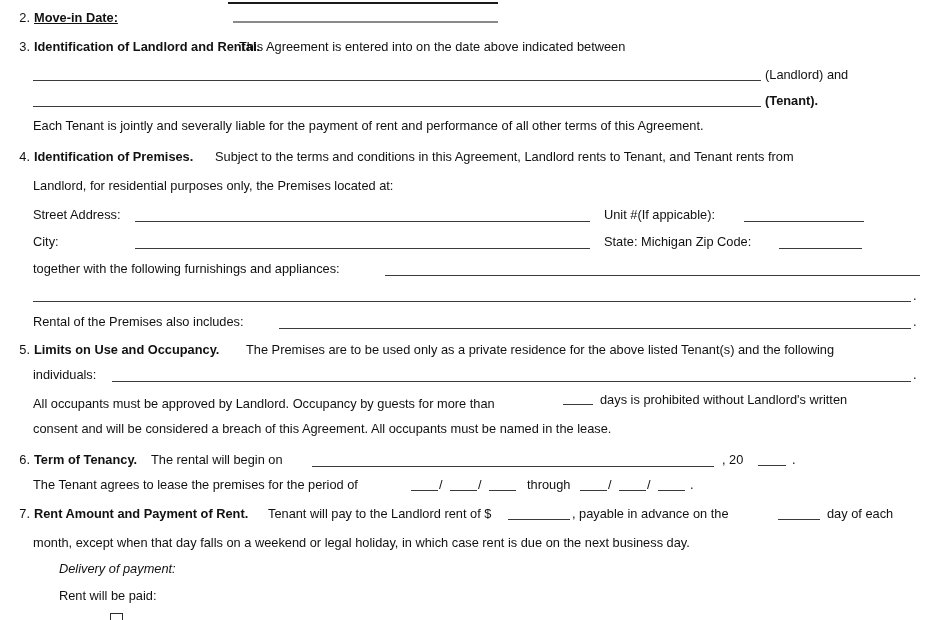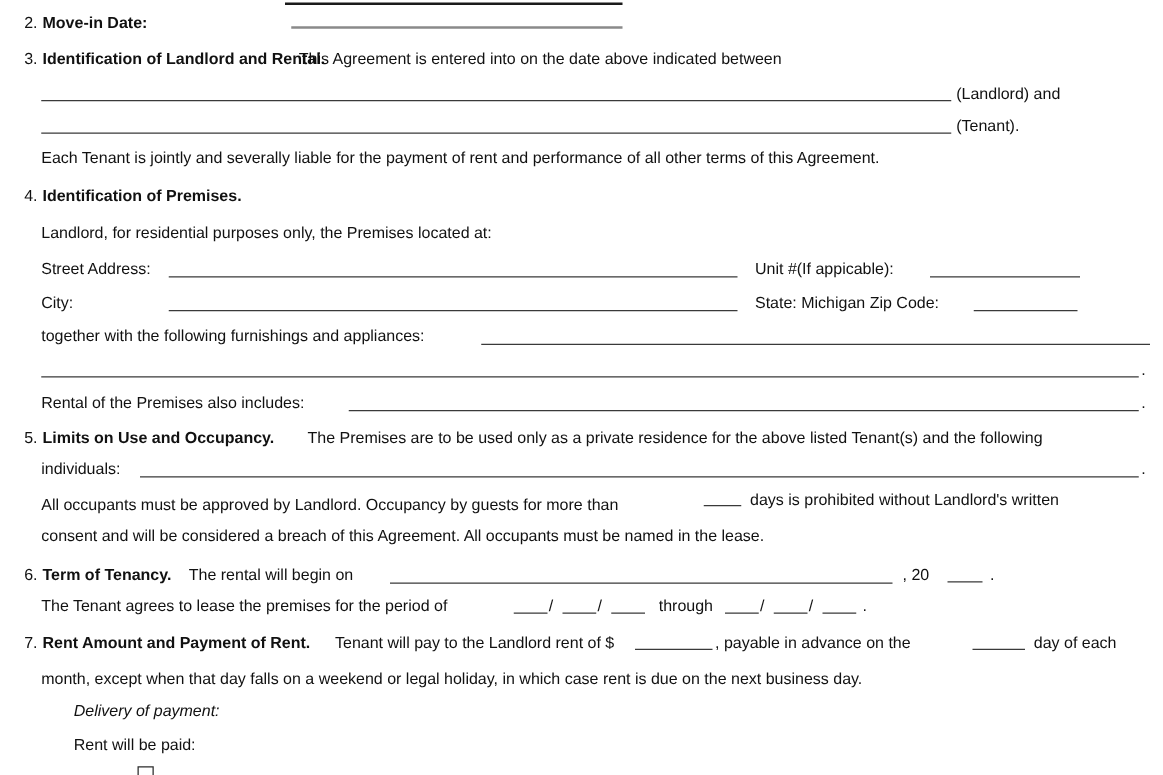--- a/index.html
+++ b/index.html
@@ -82,7 +82,7 @@
   <div class="line-gray" style="left:233px; top:21px; width:265px;"></div>
 
   <div class="num" style="left:10px; top:10px;">2.</div>
-  <div class="blk b" style="left:34px; top:10px;">Move-in Date:</div>
+  <div class="blk b" style="left:34px; top:10px;text-decoration:underline;">Move-in Date:</div>
 
   <div class="num" style="left:10px; top:39px;">3.</div>
   <div class="blk b" style="left:34px; top:39px;">Identification of Landlord and Rental.</div>

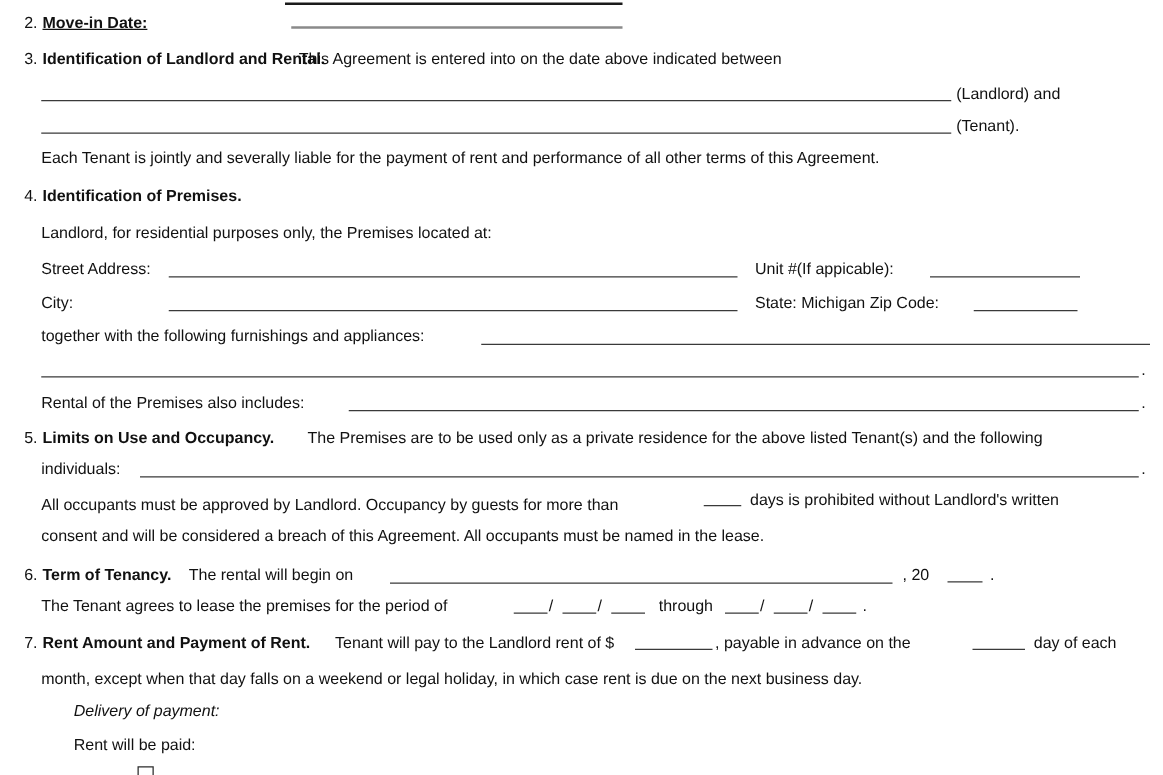--- a/index.html
+++ b/index.html
@@ -92,7 +92,7 @@
   <div class="blk" style="left:765px; top:67px;">(Landlord) and</div>
 
   <div class="line" style="left:33px; top:106px; width:728px;"></div>
-  <div class="blk" style="left:765px; top:93px;">(Tenant).</div>
+  <div class="blk" style="left:765px; top:93px;font-weight:bold;">(Tenant).</div>
 
   <div class="blk" style="left:33px; top:118px;">Each Tenant is jointly and severally liable for the payment of rent and performance of all other terms of this Agreement.</div>
 

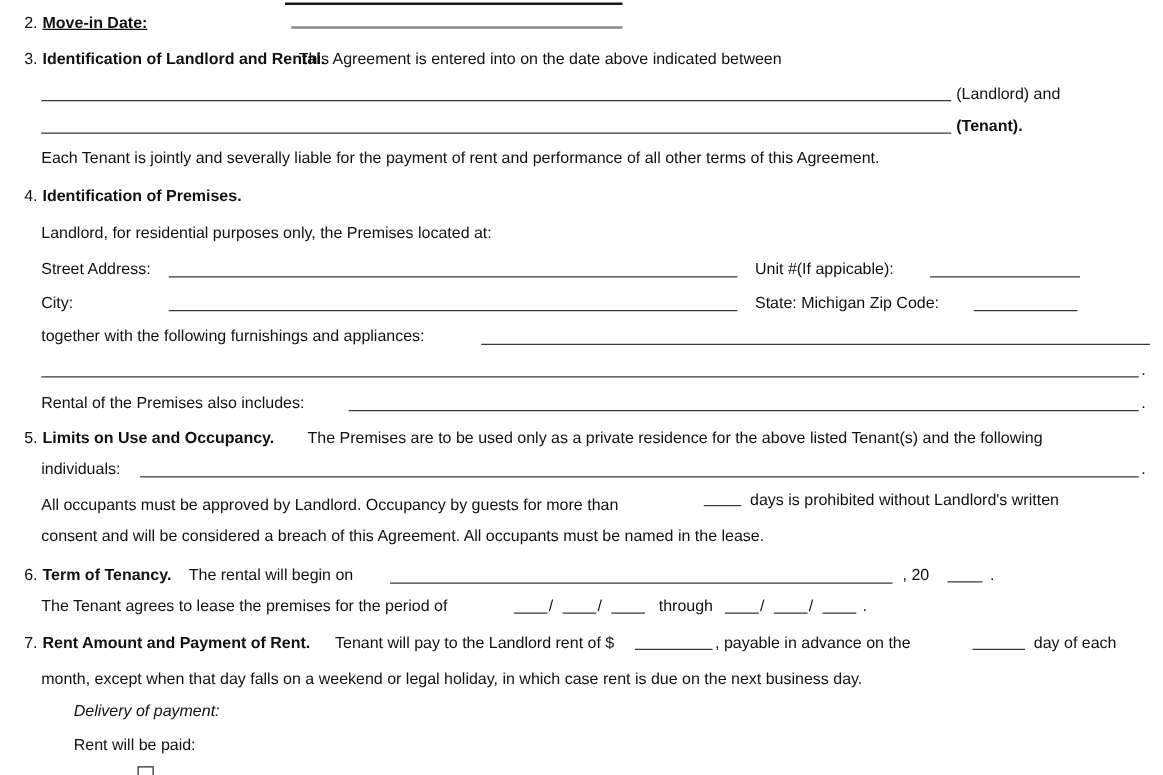--- a/index.html
+++ b/index.html
@@ -98,6 +98,7 @@
 
   <div class="num" style="left:10px; top:149px;">4.</div>
   <div class="blk b" style="left:34px; top:149px;">Identification of Premises.</div>
+  <div class="blk" style="left:215px; top:149px;">Subject to the terms and conditions in this Agreement, Landlord rents to Tenant, and Tenant rents from</div>
   <div class="blk" style="left:33px; top:178px;">Landlord, for residential purposes only, the Premises located at:</div>
 
   <div class="blk" style="left:33px; top:207px;">Street Address:</div>

